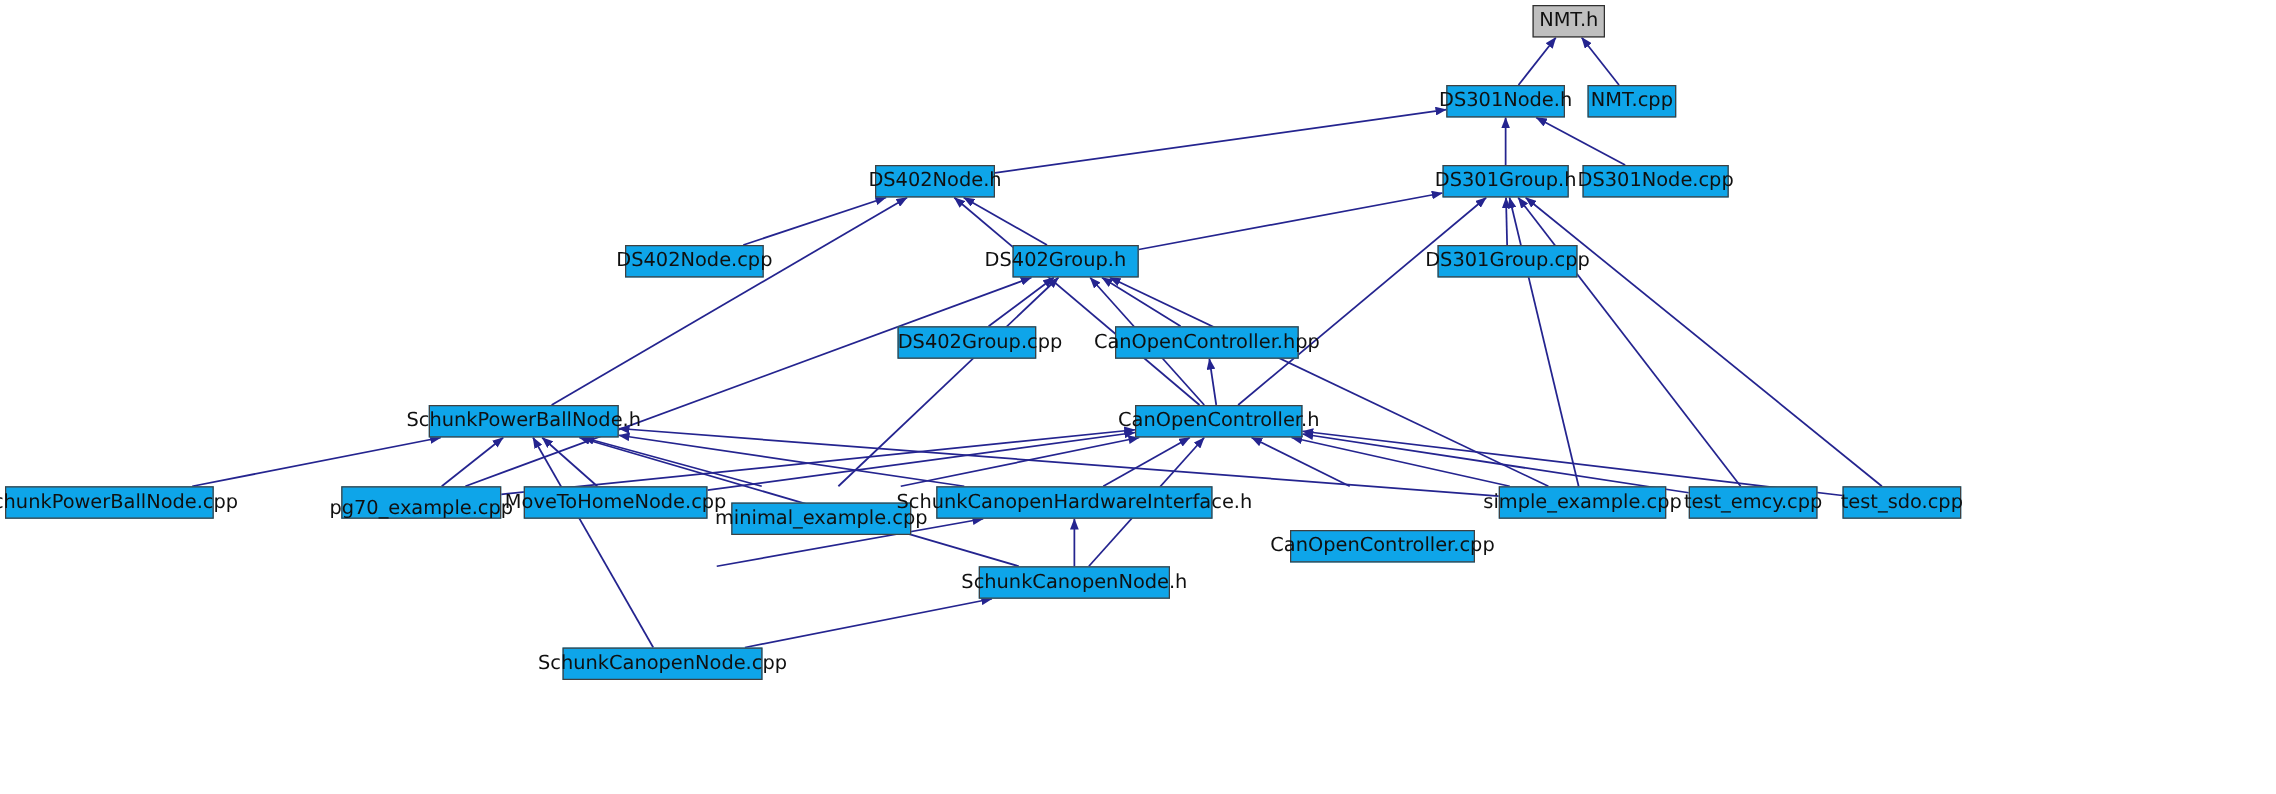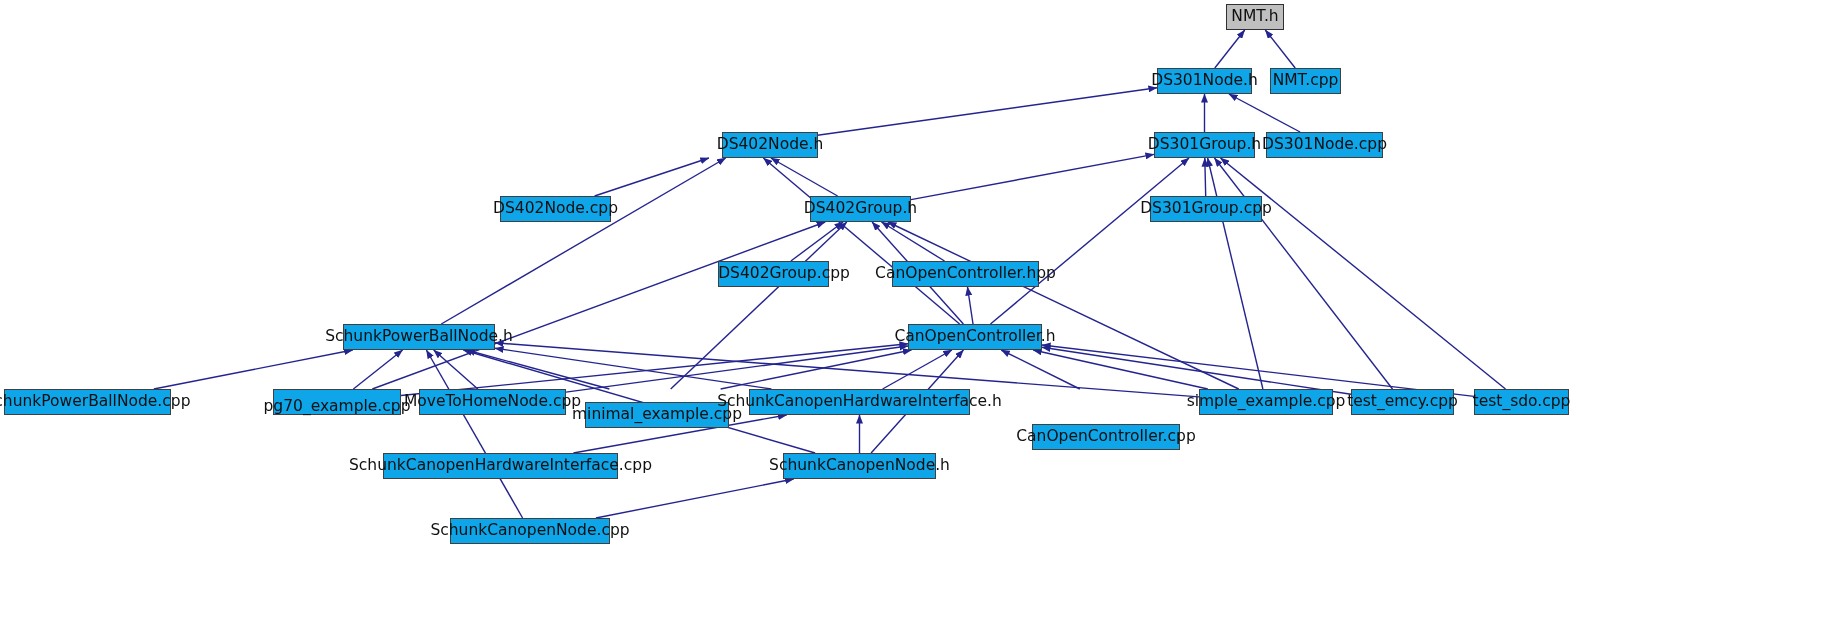--- a/index.html
+++ b/index.html
@@ -116,7 +116,7 @@
       <div class="node" style="left: 1270px; top: 68px; width: 71px;">
         <span>NMT.cpp</span>
       </div>
-      <div class="node" style="left: 722px; top: 132px; width: 96px;">
+      <div class="node" style="left: 700px; top: 132px; width: 96px;">
         <span>DS402Node.h</span>
       </div>
       <div class="node" style="left: 1154px; top: 132px; width: 101px;">

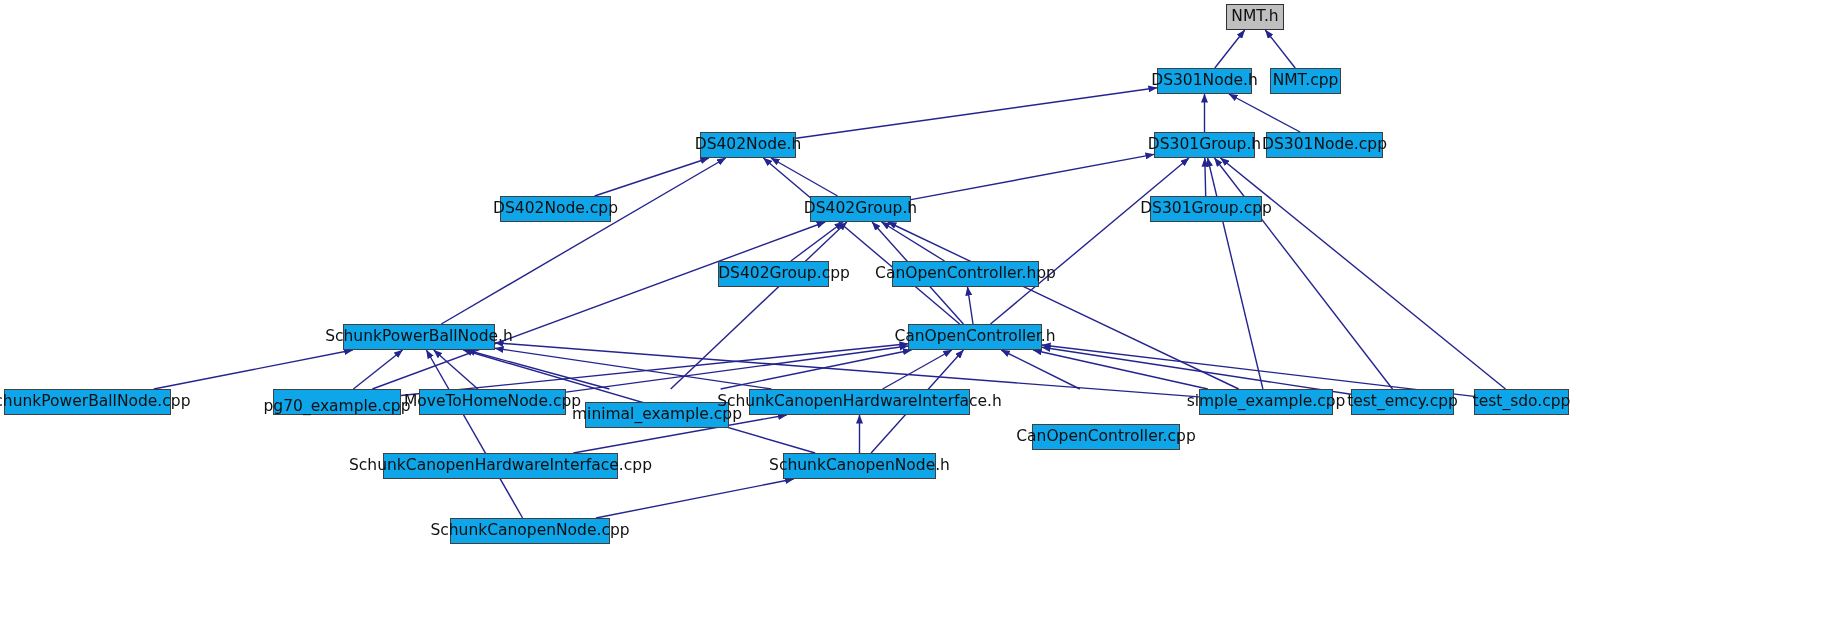--- a/index.html
+++ b/index.html
@@ -128,7 +128,7 @@
       <div class="node" style="left: 500px; top: 196px; width: 111px;">
         <span>DS402Node.cpp</span>
       </div>
-      <div class="node" style="left: 810px; top: 196px; width: 101px;">
+      <div class="node" style="left: 810px; top: 196px; width: 101px; justify-content: flex-end;">
         <span>DS402Group.h</span>
       </div>
       <div class="node" style="left: 1150px; top: 196px; width: 112px;">

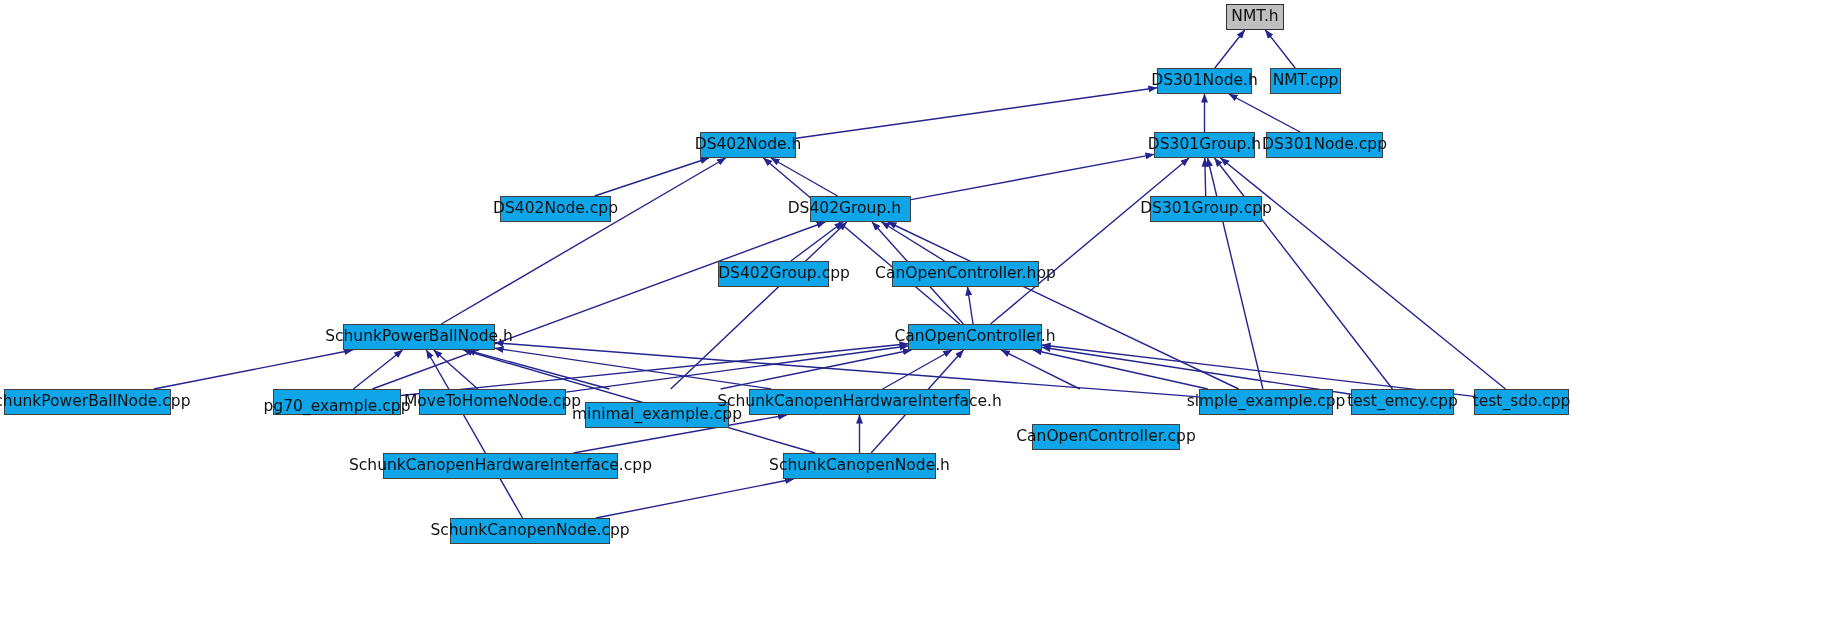--- a/index.html
+++ b/index.html
@@ -173,9 +173,6 @@
       <div class="node" style="left: 1474px; top: 389px; width: 95px;">
         <span>test_sdo.cpp</span>
       </div>
-      <div class="node" style="left: 383px; top: 453px; width: 235px;">
-        <span>SchunkCanopenHardwareInterface.cpp</span>
-      </div>
       <div class="node" style="left: 783px; top: 453px; width: 153px;">
         <span>SchunkCanopenNode.h</span>
       </div>

